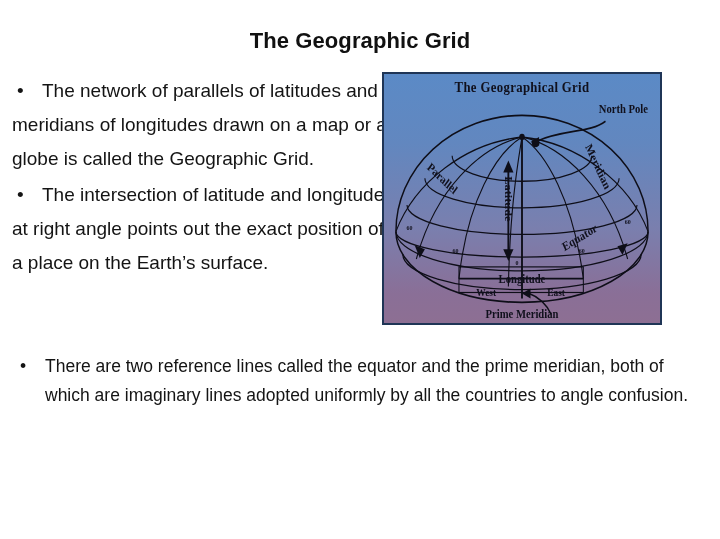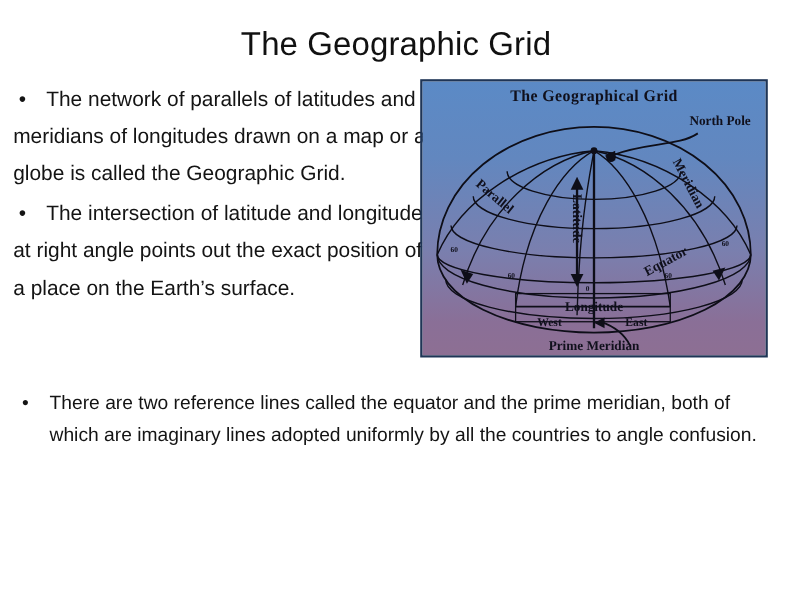--- a/index.html
+++ b/index.html
@@ -23,8 +23,8 @@
     top: 26px;
     width: 720px;
     text-align: center;
-    font-size: 30px;
-    font-weight: 400;
+    font-size: 22px;
+    font-weight: 700;
     letter-spacing: 0.1px;
     color: #111111;
     line-height: 30px;

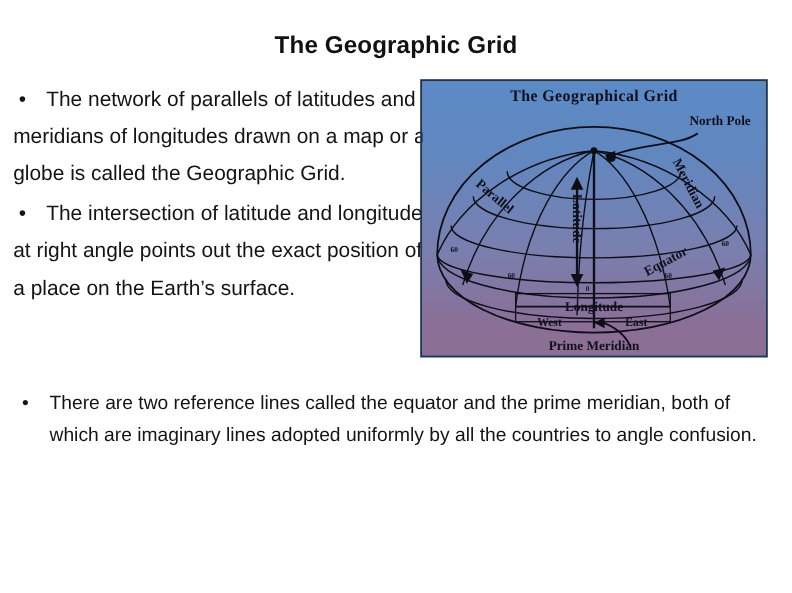--- a/index.html
+++ b/index.html
@@ -84,7 +84,7 @@
     position: absolute;
     left: 382px;
     top: 72px;
-    width: 316px;
+    width: 280px;
     height: 253px;
     border: 2px solid #1f3556;
     box-sizing: border-box;

